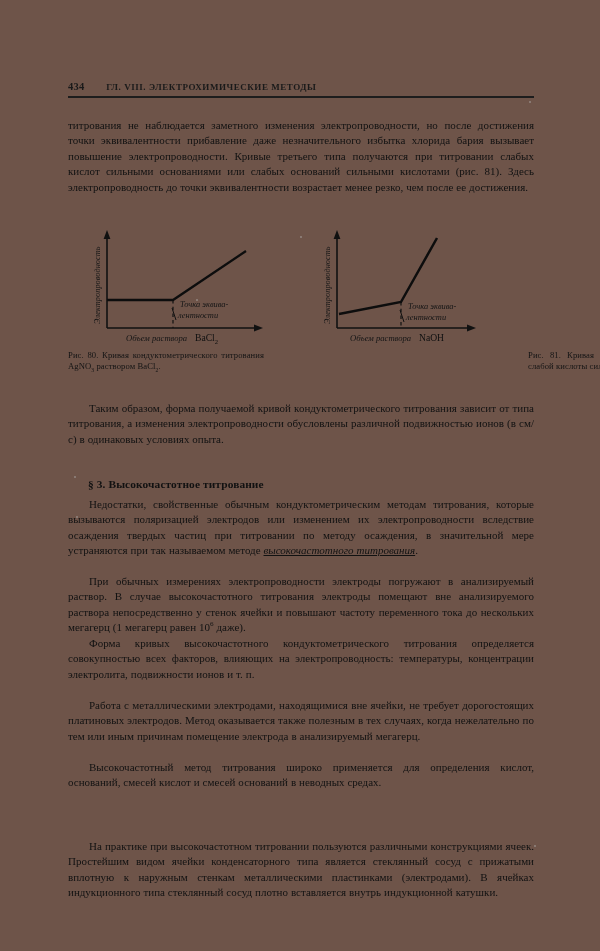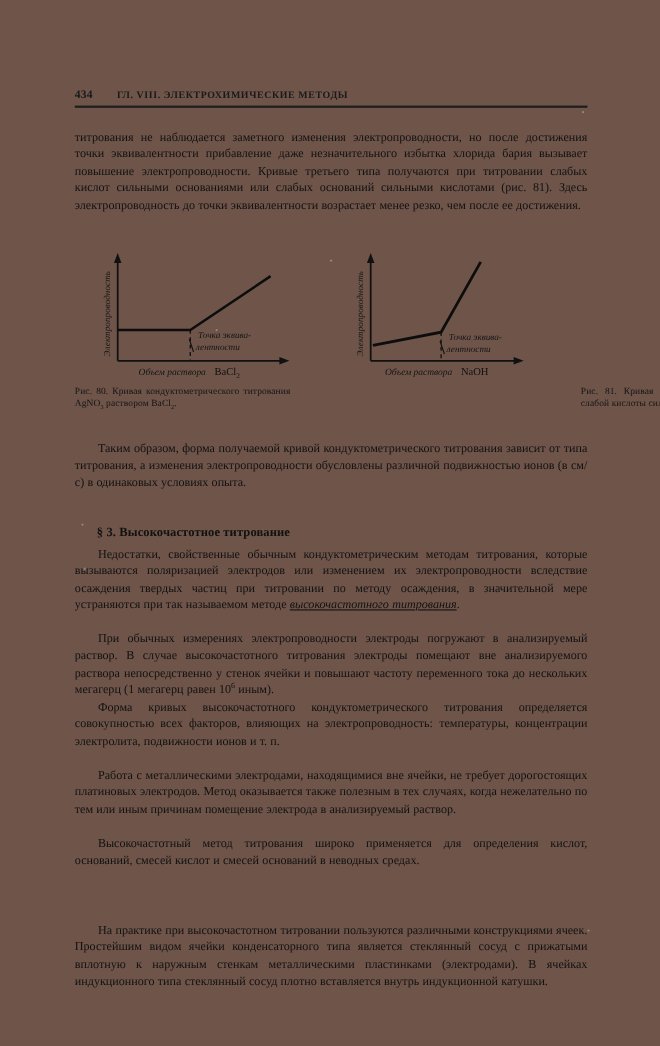--- a/index.html
+++ b/index.html
@@ -218,7 +218,7 @@
   </div>
 
   <div class="col" style="top:574px;">
-    <p class="body indent"><span>При обычных измерениях электропроводности электроды погружают в анализируемый раствор. В случае высокочастотного титрования электроды помещают вне анализируемого раствора непосредственно у стенок ячейки и повышают частоту переменного тока до нескольких мегагерц (1 мегагерц равен 10</span><sup>6</sup><span> иным).</span></p>
+    <p class="body indent"><span>При обычных измерениях электропроводности электроды погружают в анализируемый раствор. В случае высокочастотного титрования электроды помещают вне анализируемого раствора непосредственно у стенок ячейки и повышают частоту переменного тока до нескольких мегагерц (1 мегагерц равен 10</span><sup>6</sup><span> даже).</span></p>
   </div>
 
   <div class="col" style="top:636px;">

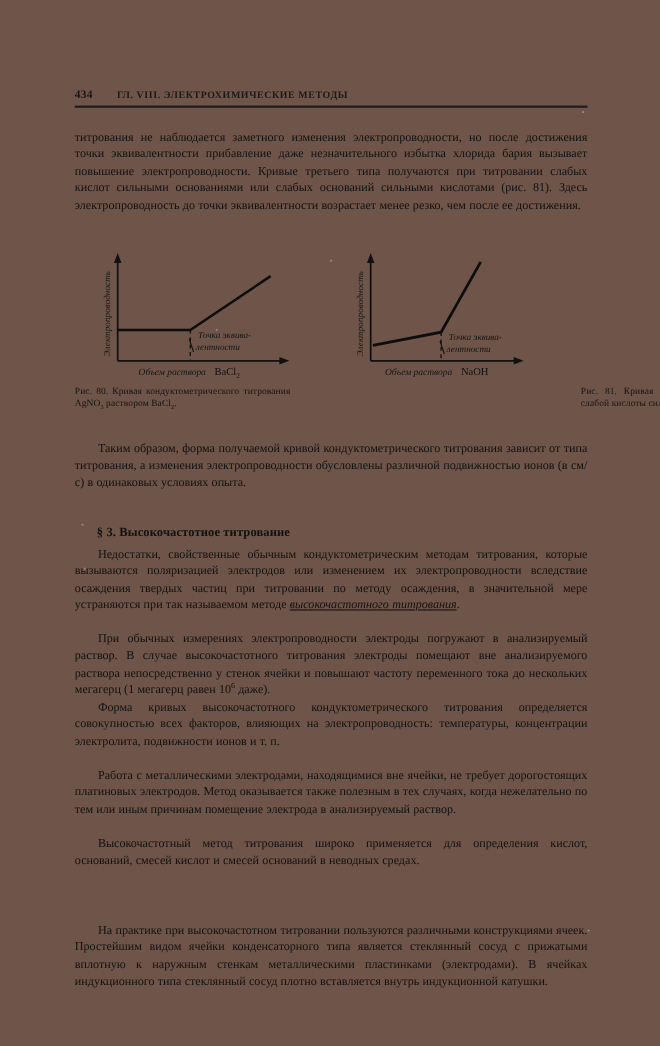--- a/index.html
+++ b/index.html
@@ -226,7 +226,7 @@
   </div>
 
   <div class="col" style="top:698px;">
-    <p class="body indent">Работа с металлическими электродами, находящимися вне ячейки, не требует дорогостоящих платиновых электродов. Метод оказывается также полезным в тех случаях, когда нежелательно по тем или иным причинам помещение электрода в анализируемый раствор.</p>
+    <p class="body indent">Работа с металлическими электродами, находящимися вне ячейки, не требует дорогостоящих платиновых электродов. Метод оказывается также полезным в тех случаях, когда нежелательно по тем или иным причинам помещение электрода в анализируемый мегагерц.</p>
   </div>
 
   <div class="col" style="top:760px;">

